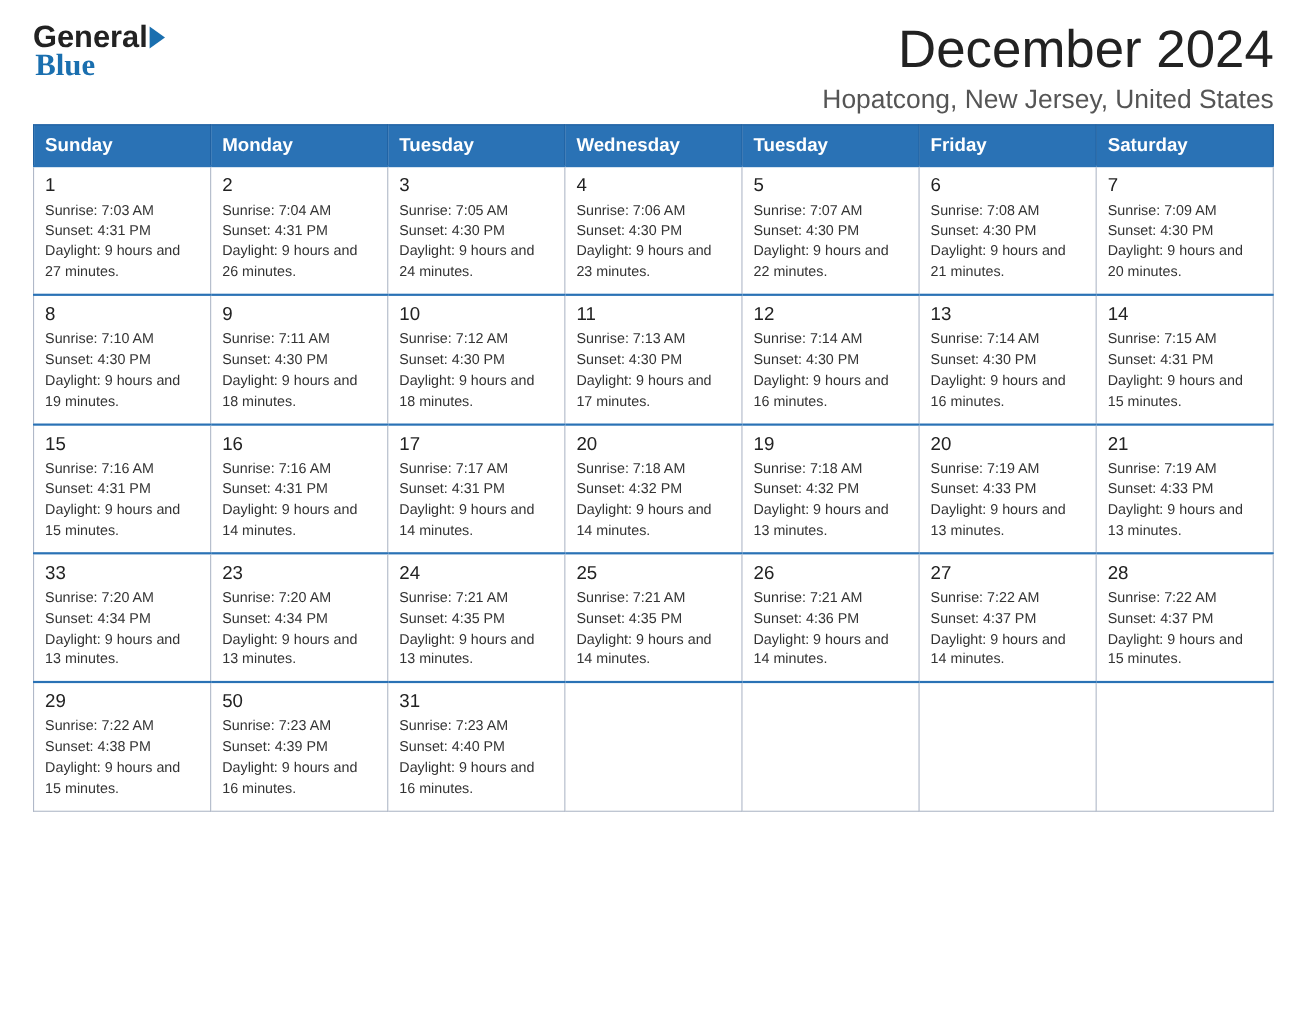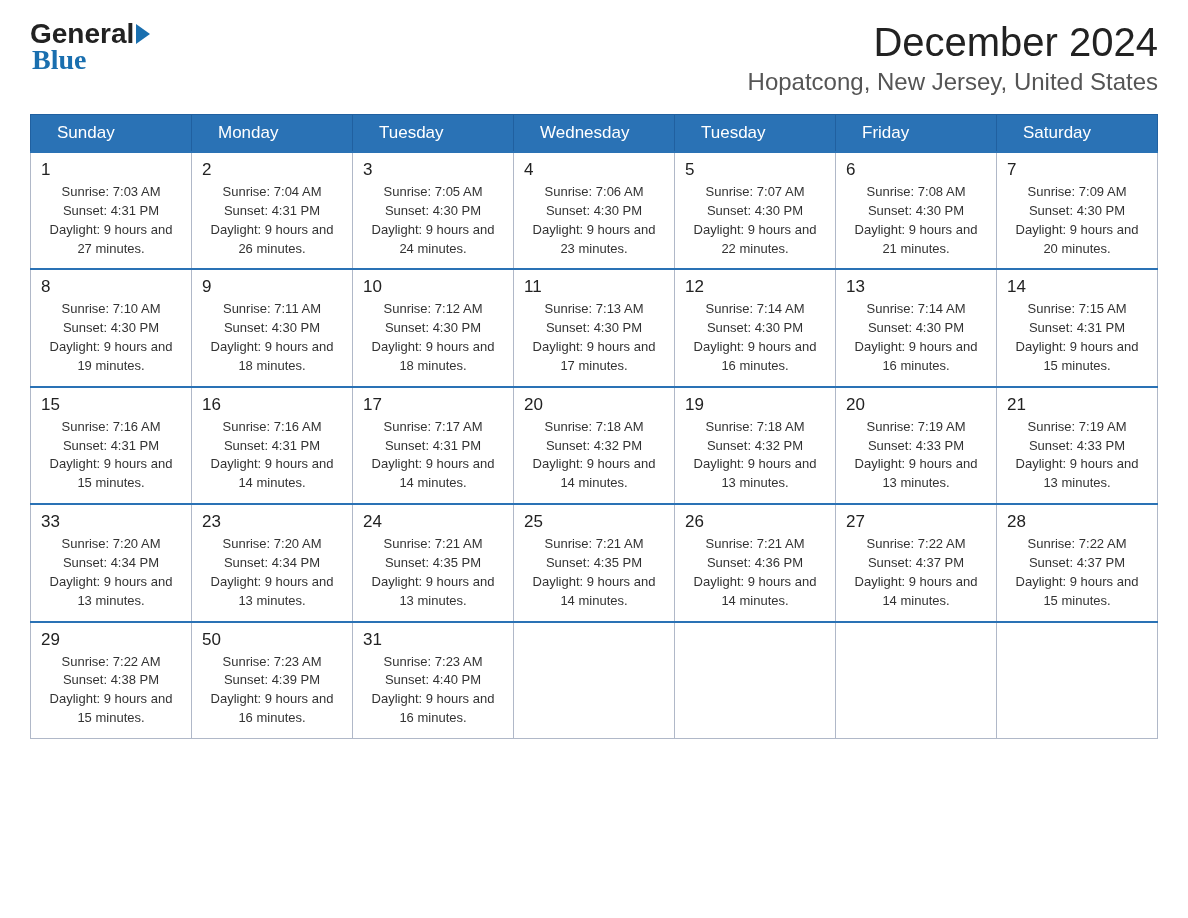--- a/index.html
+++ b/index.html
@@ -15,7 +15,7 @@
       display: flex;
       justify-content: space-between;
       align-items: flex-start;
-      margin-bottom: 18px;
+      margin-bottom: 8px;
     }
     .logo {
       display: flex;

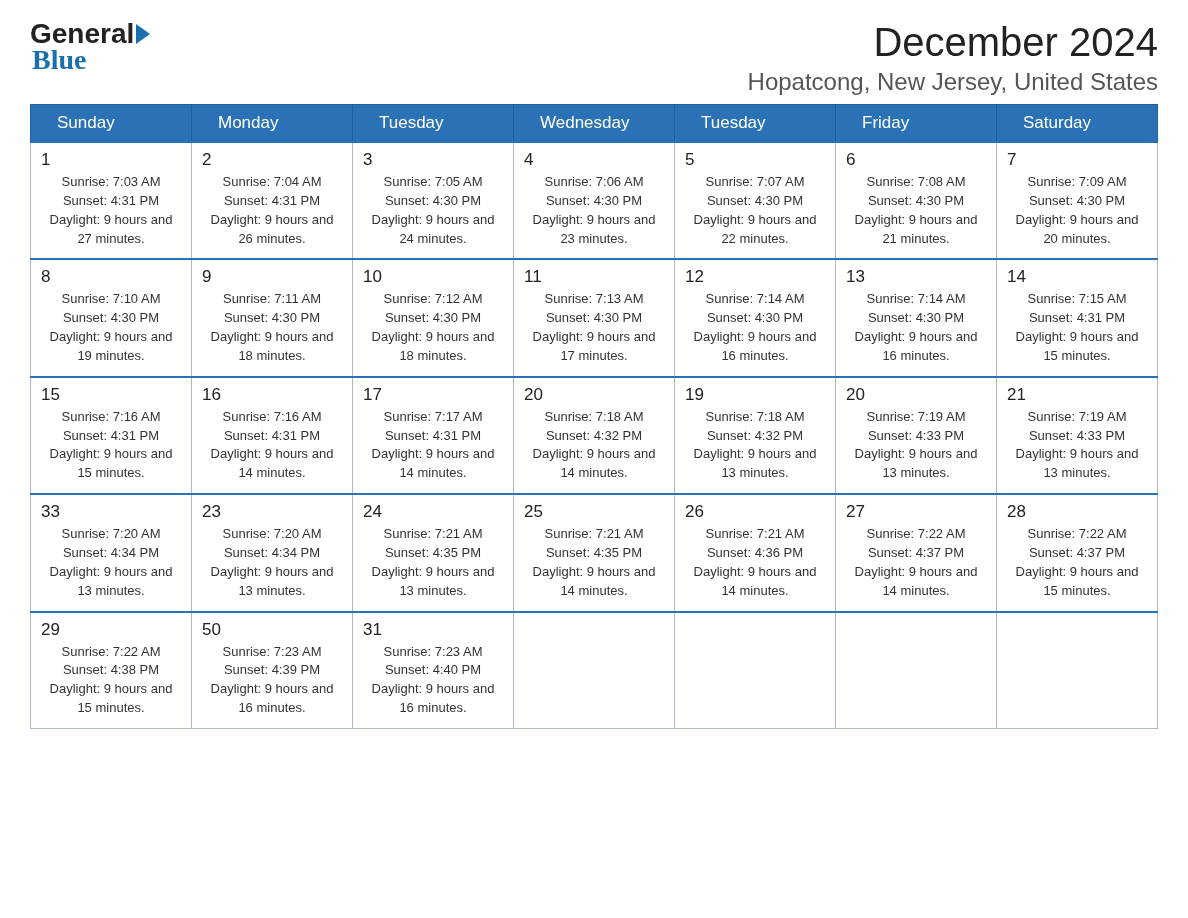--- a/index.html
+++ b/index.html
@@ -54,7 +54,7 @@
       text-align: right;
     }
     .month-title {
-      font-size: 40px;
+      font-size: 48px;
       font-weight: normal;
       color: #222;
       line-height: 1.1;

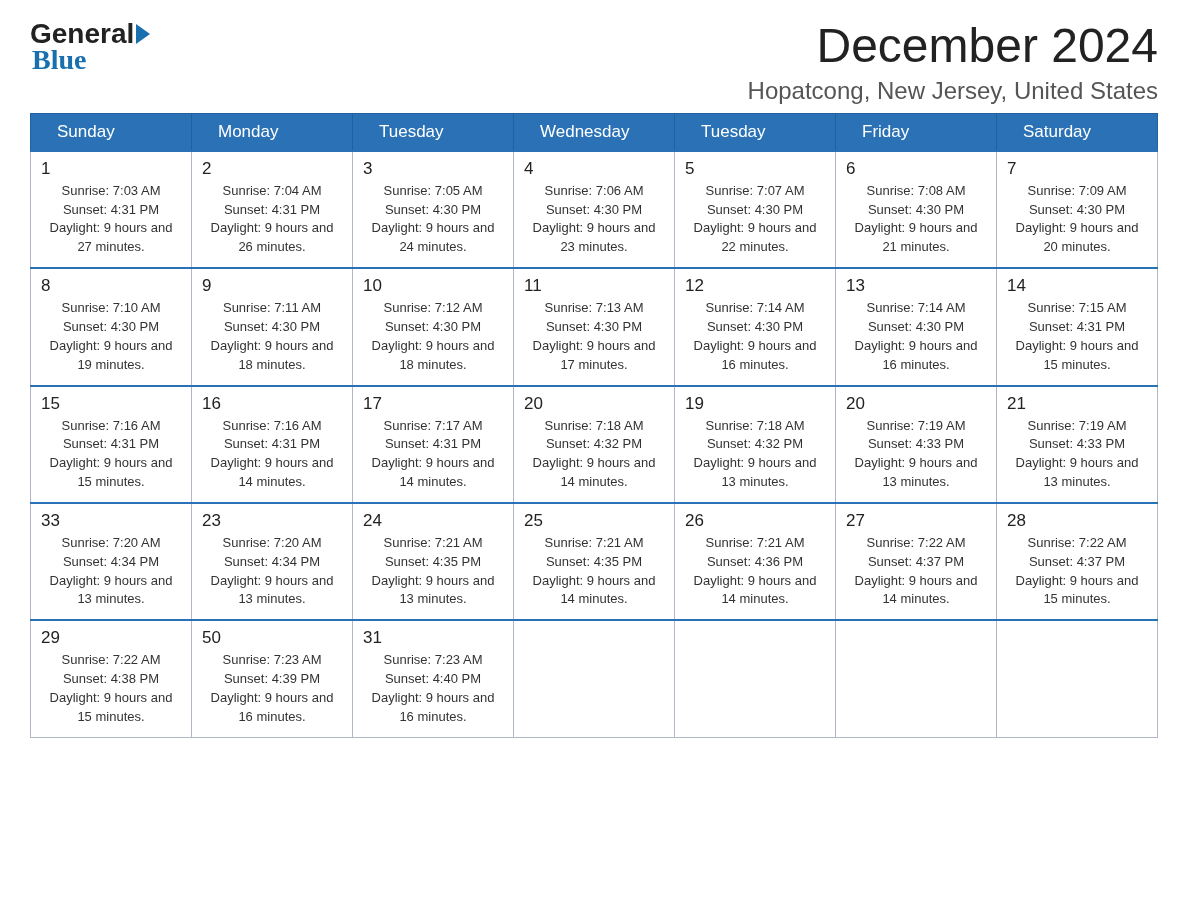--- a/index.html
+++ b/index.html
@@ -73,8 +73,8 @@
       background: #2a72b5;
       color: #fff;
       font-size: 17px;
-      font-weight: normal;
-      padding: 8px 26px;
+      font-weight: bold;
+      padding: 8px 10px;
       text-align: left;
       border: 1px solid #2060a0;
     }

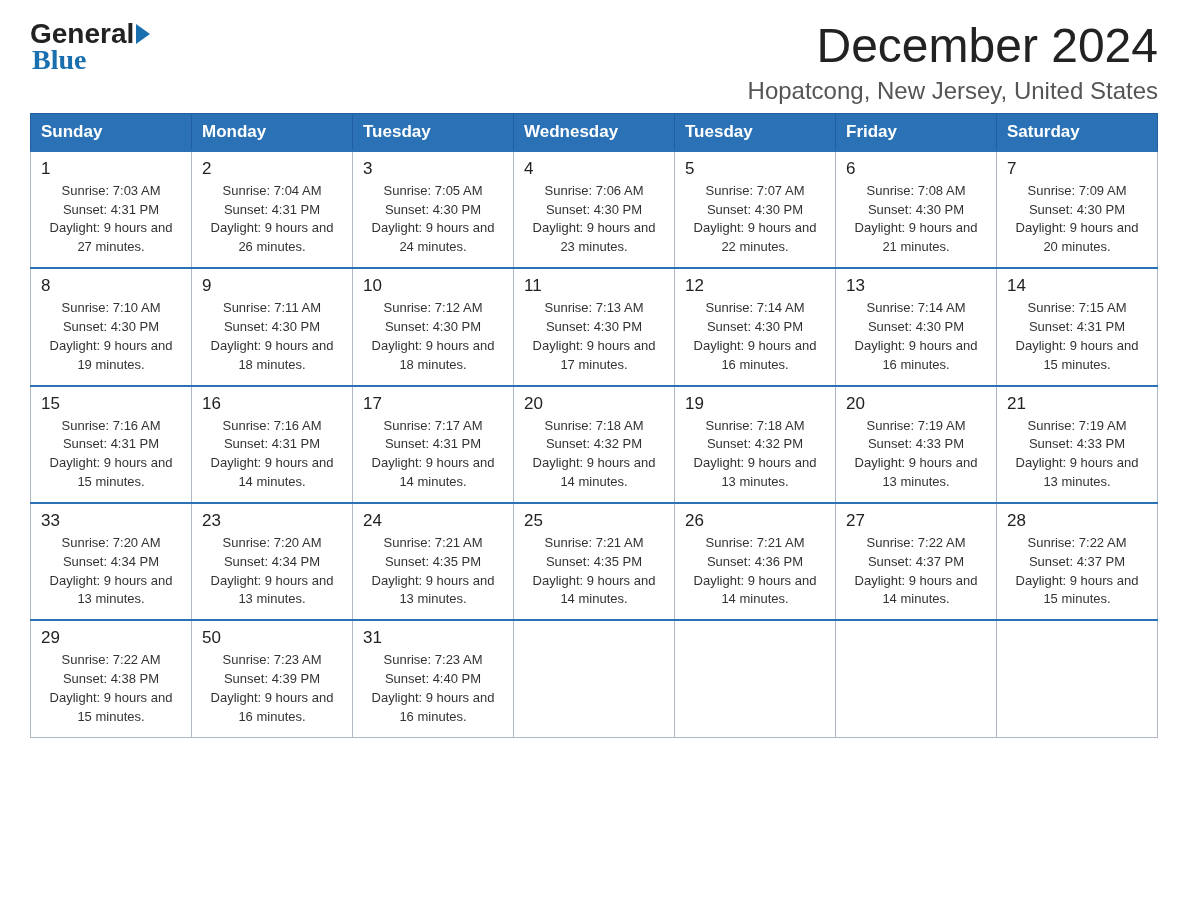--- a/index.html
+++ b/index.html
@@ -99,7 +99,6 @@
       font-size: 13px;
       color: #333;
       line-height: 1.45;
-      text-align: center;
     }
     .calendar td.empty {
       background: #fff;

